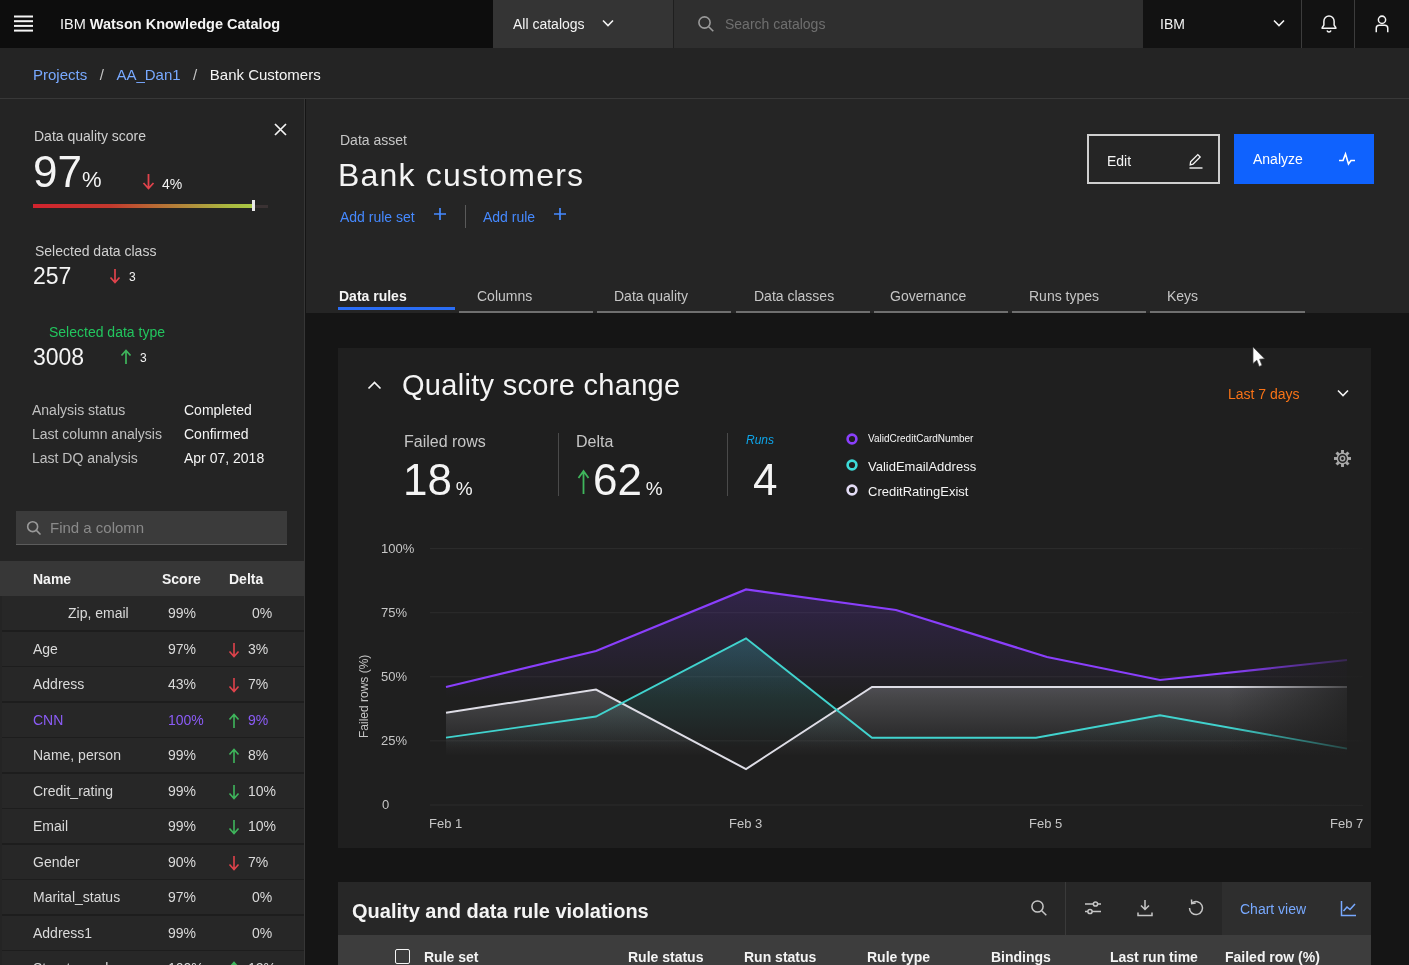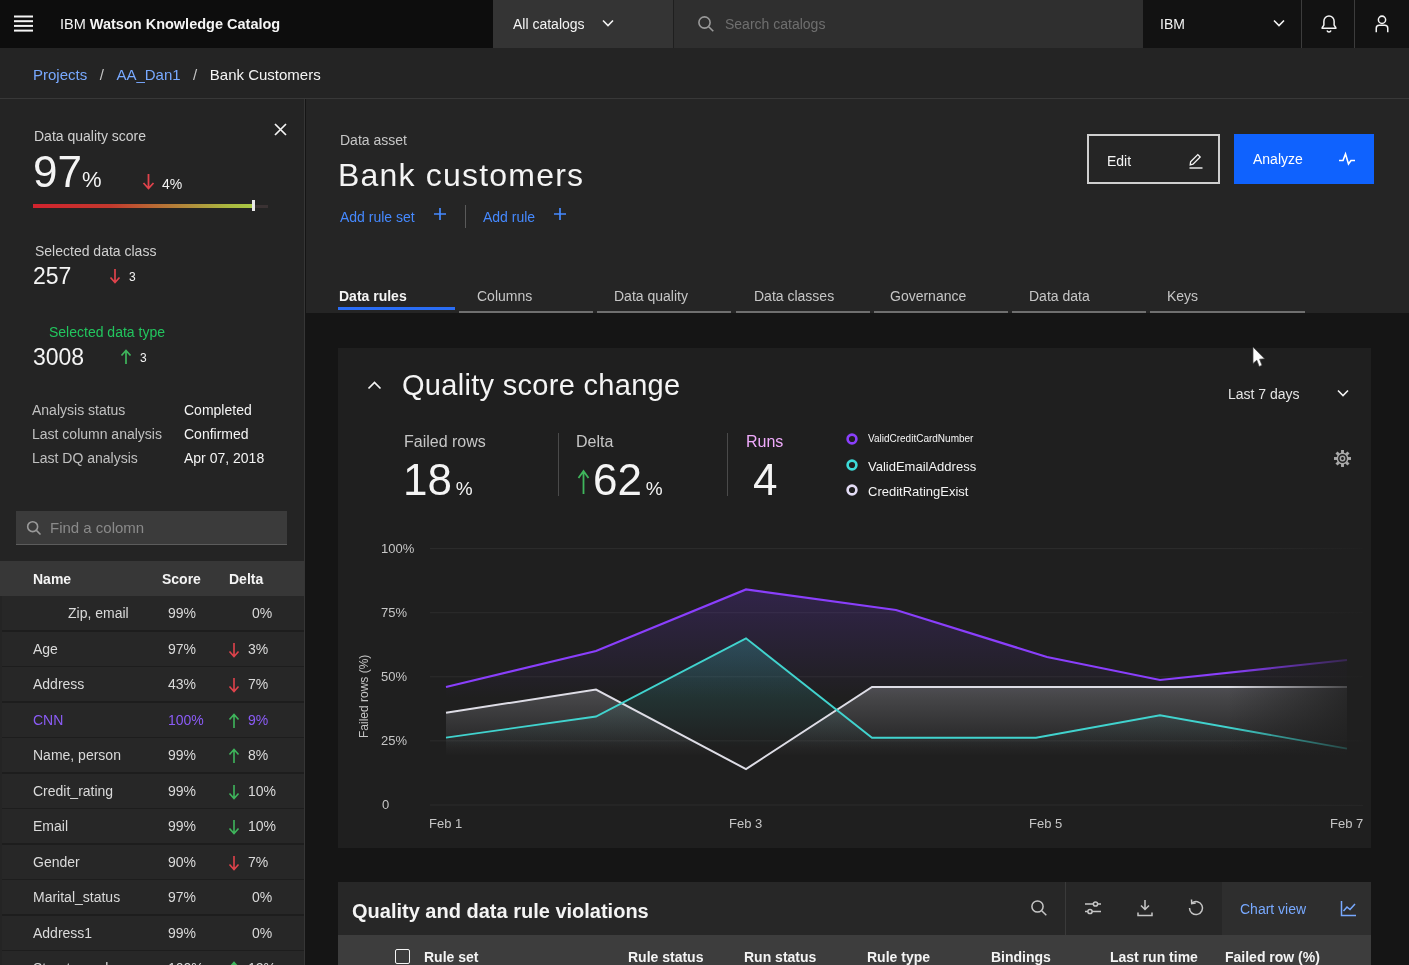--- a/index.html
+++ b/index.html
@@ -230,7 +230,7 @@
   <div class="abs t14" style="left:308px;top:190px;color:#c6c6c6;">Data quality</div>
   <div class="abs t14" style="left:448px;top:190px;color:#c6c6c6;">Data classes</div>
   <div class="abs t14" style="left:584px;top:190px;color:#c6c6c6;">Governance</div>
-  <div class="abs t14" style="left:723px;top:190px;color:#c6c6c6;">Data data</div>
+  <div class="abs t14" style="left:723px;top:190px;color:#c6c6c6;">Runs types</div>
   <div class="abs t14" style="left:861px;top:190px;color:#c6c6c6;">Keys</div>
   <div class="abs" style="left:32px;top:208px;width:117px;height:3px;background:#2a6df5;"></div>
   <div class="abs" style="left:153px;top:212px;width:134px;height:1.5px;background:#6f6f6f;"></div>

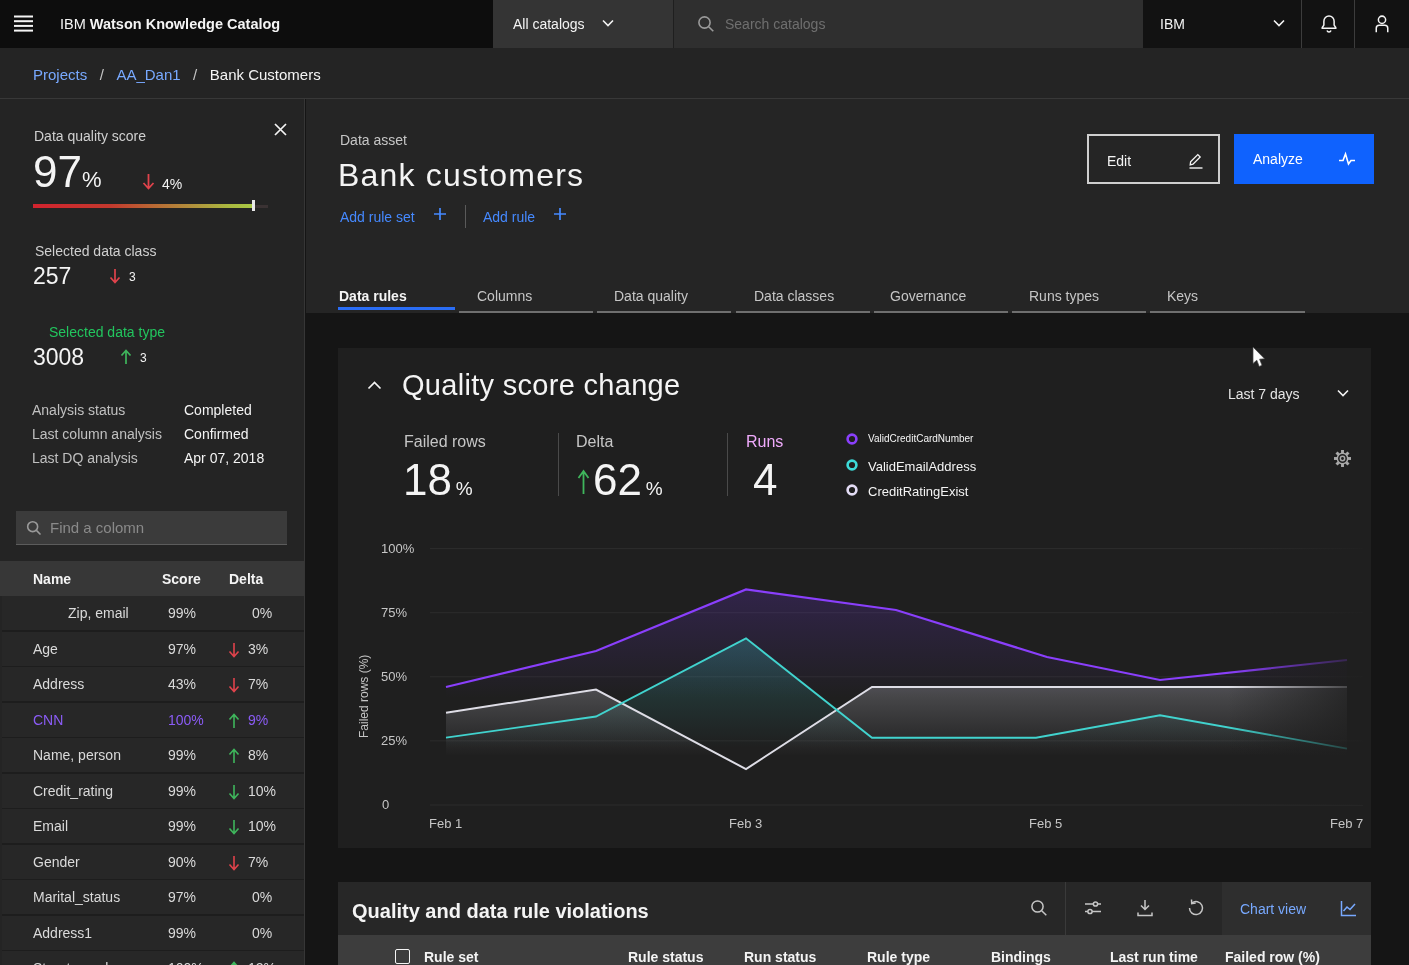--- a/index.html
+++ b/index.html
@@ -246,7 +246,7 @@
       <path d="M1.5 7.5 L7.5 1.5 L13.5 7.5" fill="none" stroke="#f4f4f4" stroke-width="1.7"></path>
     </svg>
   <div class="abs" style="left:64px;top:23px;font-size:29px;font-weight:400;line-height:1;letter-spacing:0.3px;white-space:nowrap;">Quality score change</div>
-  <div class="abs t14" style="left:890px;top:39px;color:#e5e5e5;">Last 7 days</div>
+  <div class="abs t14" style="left:890px;top:39px;color:#f97316;">Last 7 days</div>
   <svg class="abs" style="left:999px;top:41px;" width="12" height="8" viewBox="0 0 12 8">
       <path d="M1 1.5 L6 6.5 L11 1.5" fill="none" stroke="#f4f4f4" stroke-width="1.6"></path>
     </svg>

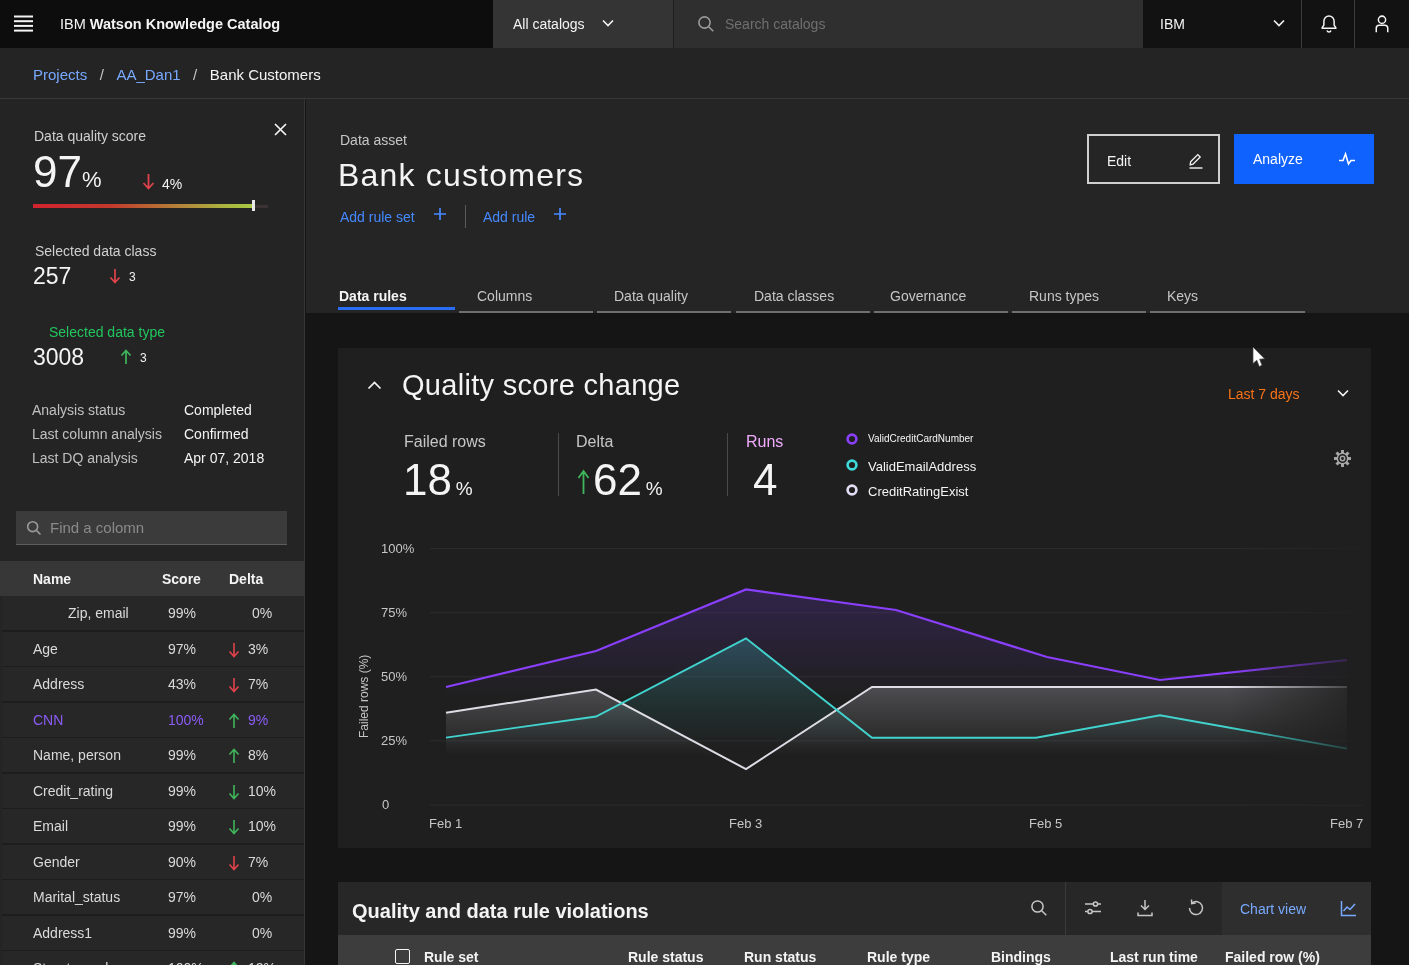--- a/index.html
+++ b/index.html
@@ -260,7 +260,7 @@
     </svg>
   <div class="abs" style="left:255px;top:110px;font-size:44px;font-weight:300;line-height:1;">62<span style="font-size:19px;font-weight:400;"> %</span></div>
   <div class="abs" style="left:389px;top:85px;width:1px;height:63px;background:#4a4a4a;"></div>
-  <div class="abs" style="left:408px;top:86px;font-size:16px;color:#f0abfc;line-height:1;">Runs</div>
+  <div class="abs" style="left:408px;top:86px;font-size:12px;color:#0ea5e9;line-height:1;font-style:italic;">Runs</div>
   <div class="abs" style="left:415px;top:110px;font-size:44px;font-weight:300;line-height:1;">4</div>
 
   <svg class="abs" style="left:508px;top:85px;" width="12" height="12" viewBox="0 0 12 12">

